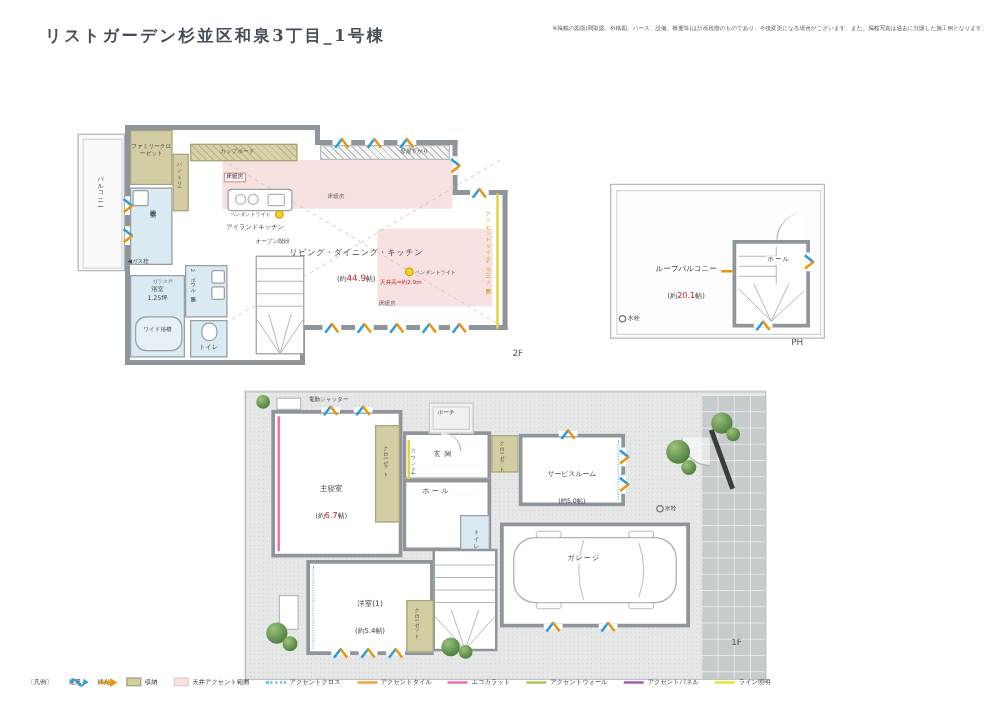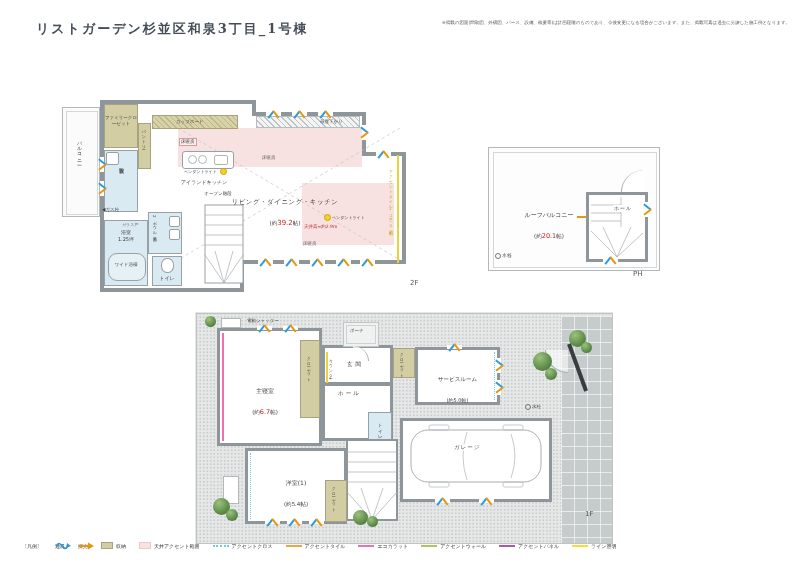--- a/index.html
+++ b/index.html
@@ -142,7 +142,7 @@
 
     <div class="lb ctr" style="left:150px;top:94px;width:150px">
       <span class="f65" style="letter-spacing:.5px">リビング・ダイニング・キッチン</span><br>
-      <span class="f55"><span>(約</span><span class="red" style="font-size:7px">39.2</span><span>帖)</span></span>
+      <span class="f55"><span>(約</span><span class="red" style="font-size:7px">44.9</span><span>帖)</span></span>
     </div>
     <div class="dot" style="left:264px;top:119px"></div>
     <div class="lb f4" style="left:272px;top:120px">ペンダントライト</div>

